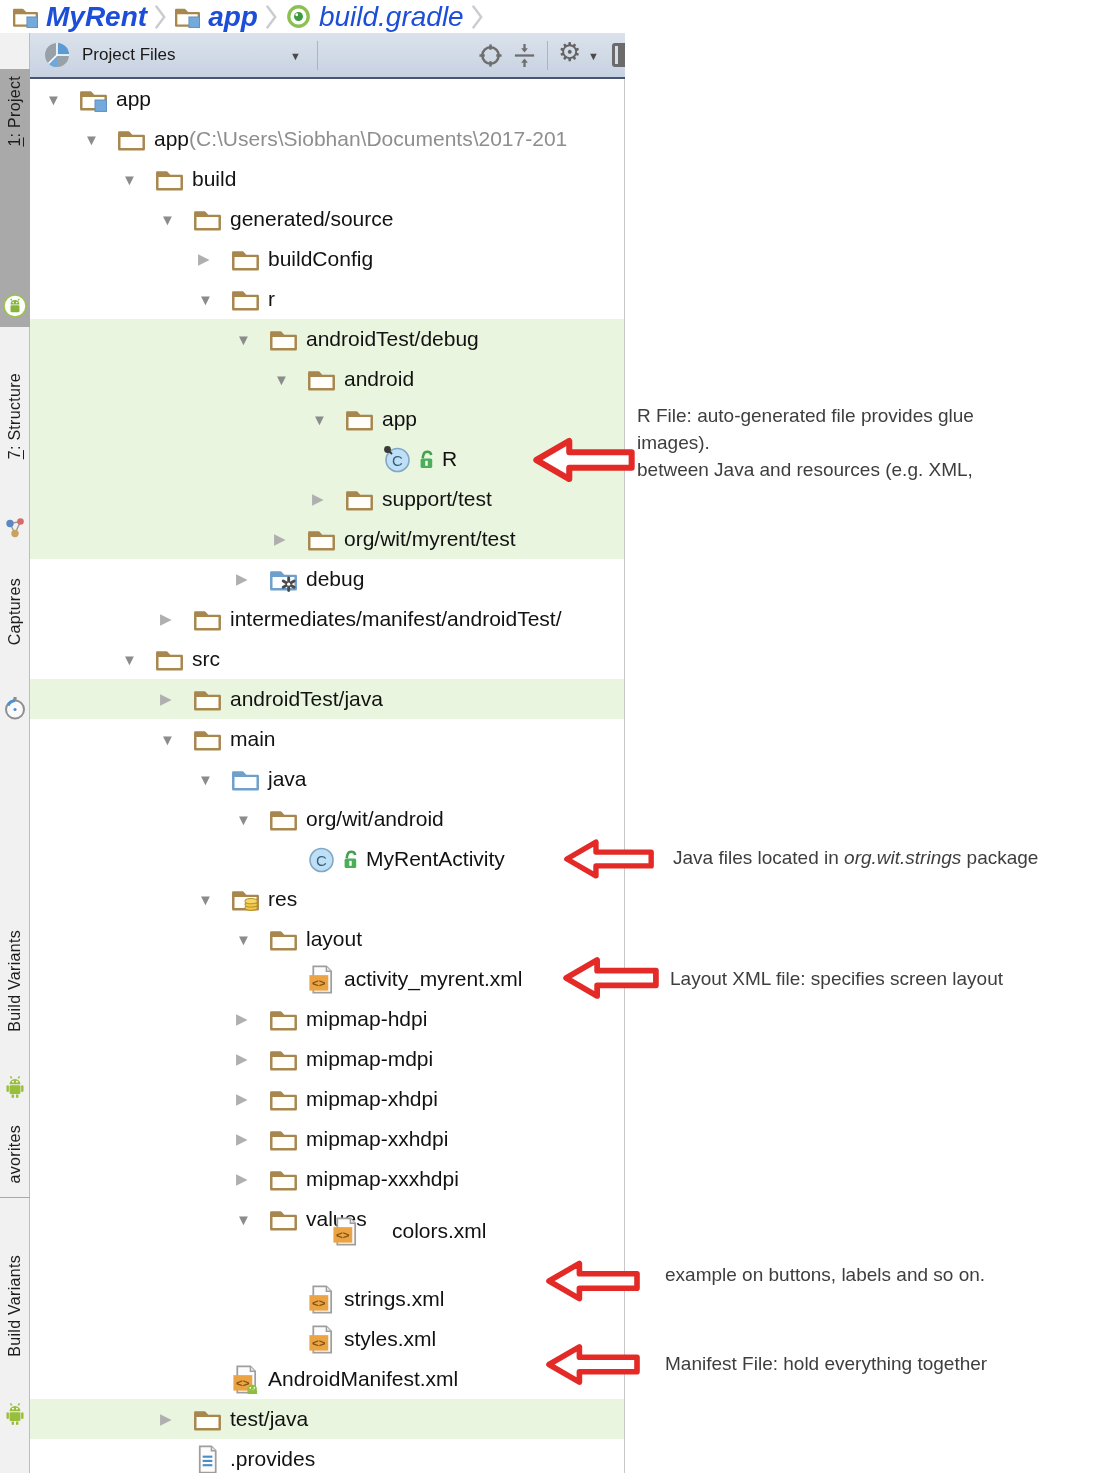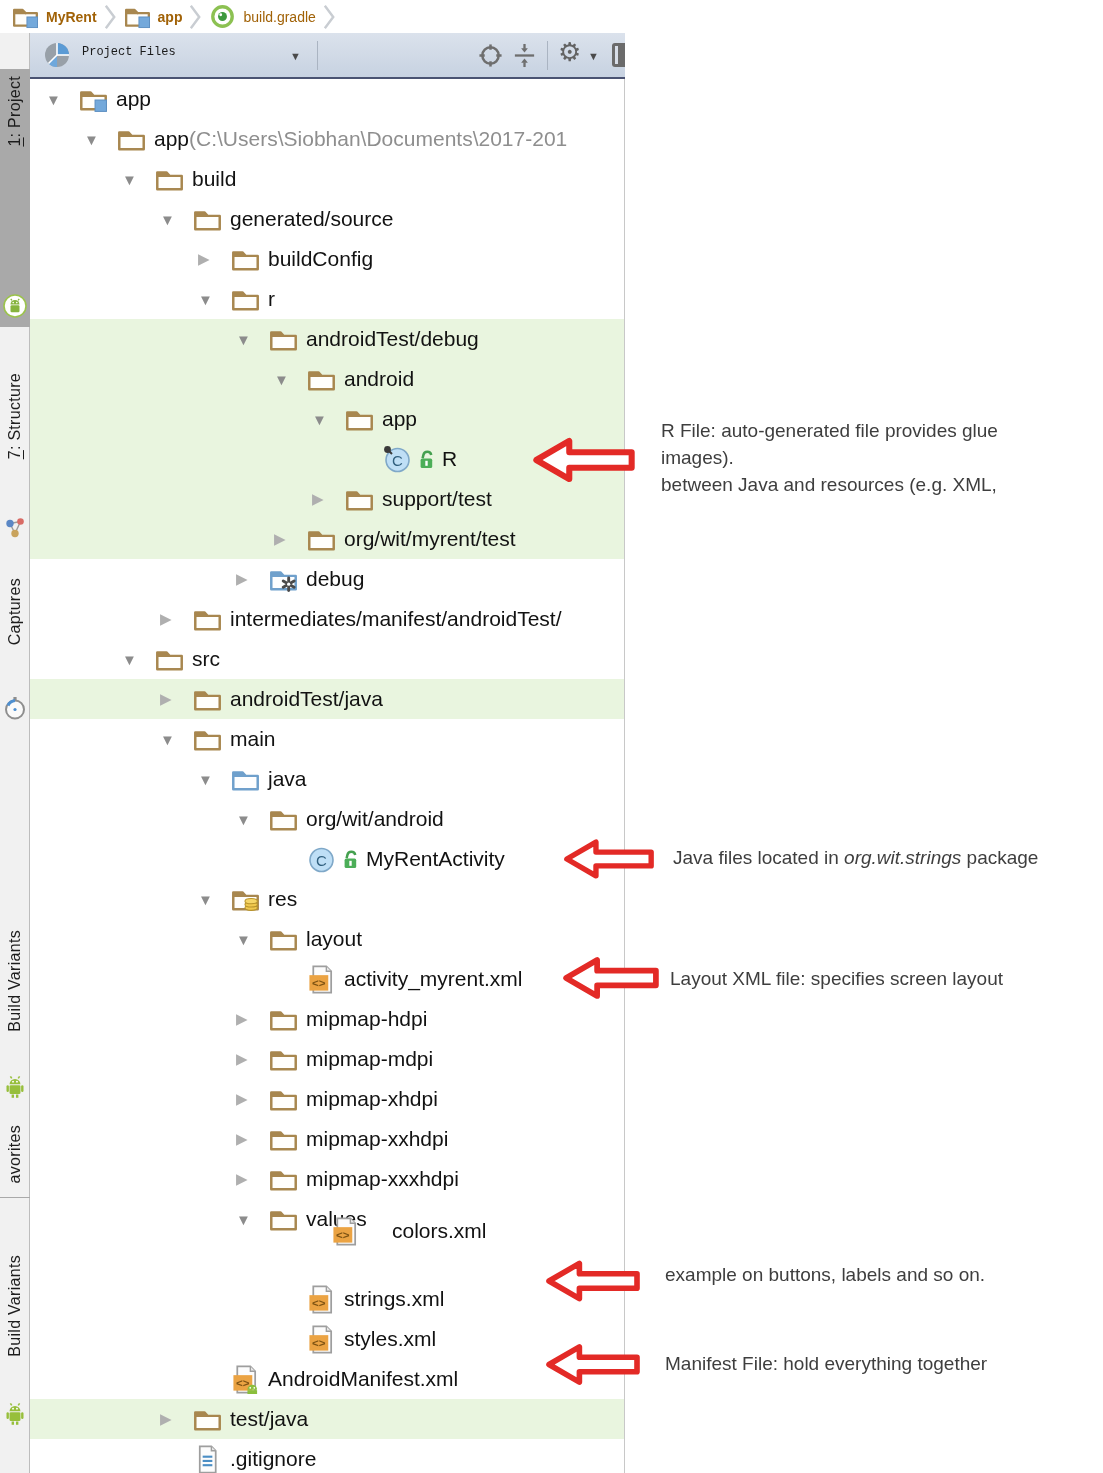--- a/index.html
+++ b/index.html
@@ -10,7 +10,7 @@
   .crumbbar{position:absolute;left:0;top:0;width:1103px;height:33px;background:#fff;
             display:flex;align-items:center;padding-left:12px;box-sizing:border-box;}
   .crumb{display:flex;align-items:center;gap:7px;}
-  .crumb .lbl{font-size:14px;color:#a16207;}
+  .crumb .lbl{font-size:28px;color:#1d4ed8;font-style:italic;}
   .crumb.bold .lbl{font-weight:bold;}
   .cicon{width:27px;height:25px;}
   .chev{width:13px;height:28px;margin:0 7px;}

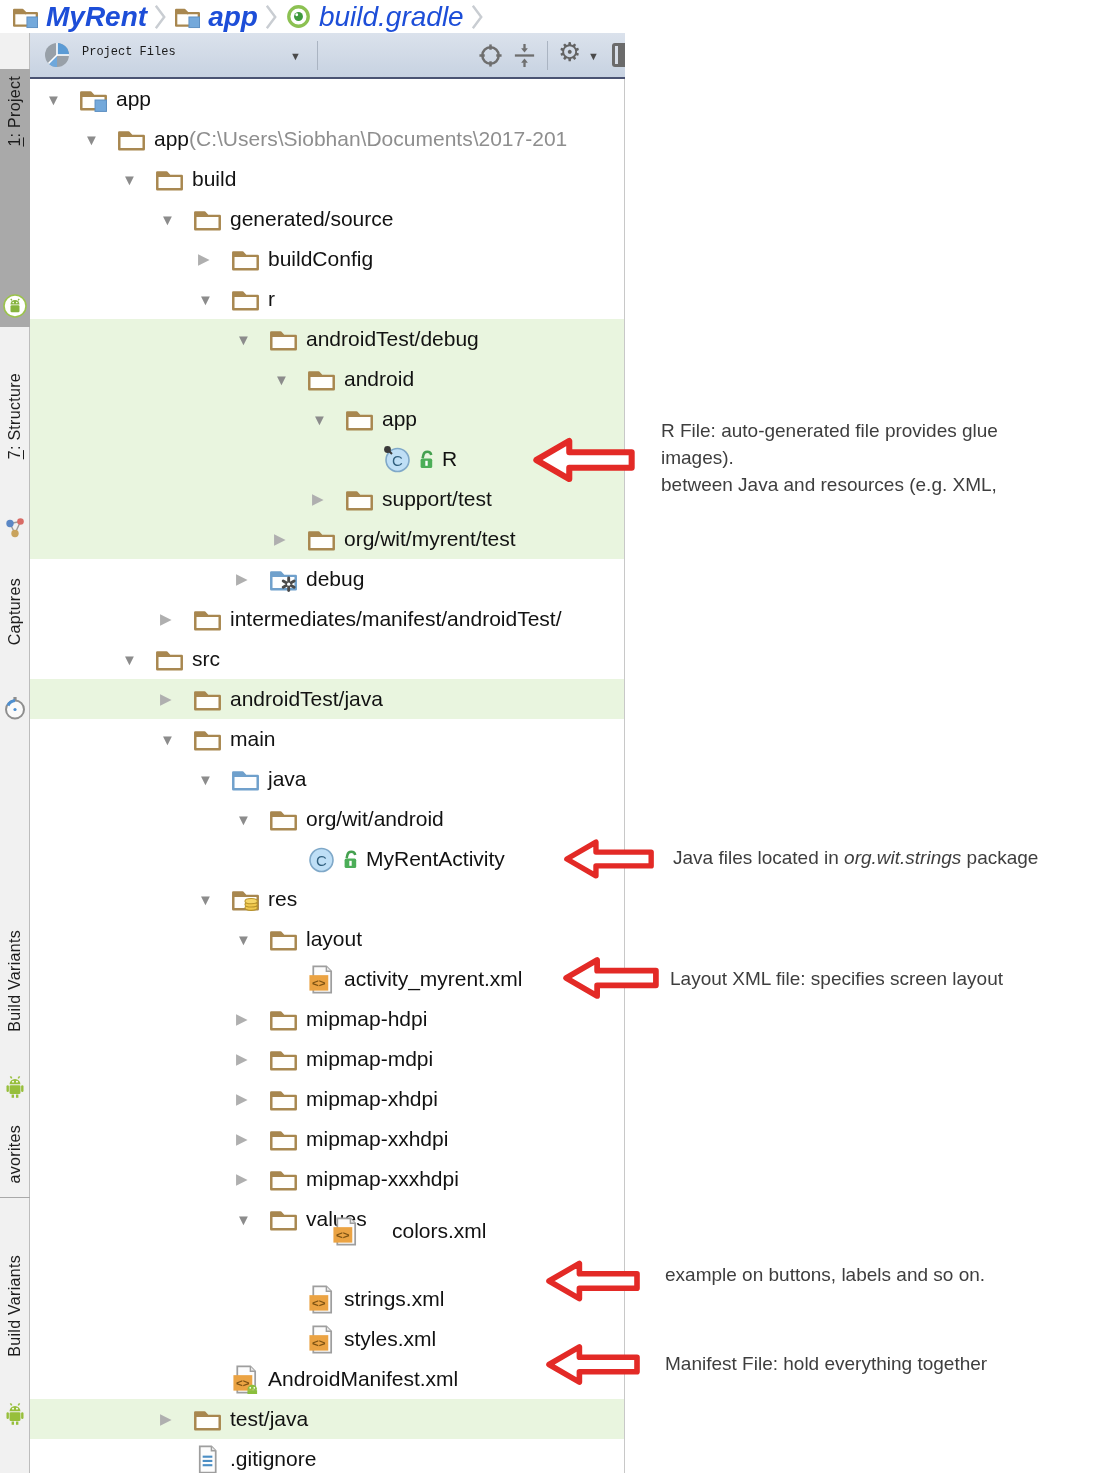--- a/index.html
+++ b/index.html
@@ -29,7 +29,7 @@
   .ptoolbar{position:absolute;left:30px;top:33px;width:595px;height:46px;box-sizing:border-box;
             background:linear-gradient(#DBE2EC,#C7D2E1);border-bottom:2px solid #4A5372;}
   .scopepie{position:absolute;left:14px;top:9px;width:26px;height:26px;}
-  .tb-title{position:absolute;left:52px;top:12px;font-size:12px;color:#1A1A1A;font-family:Liberation Mono, monospace;}
+  .tb-title{position:absolute;left:52px;top:12px;font-size:17px;color:#1A1A1A;}
   .tb-dd{position:absolute;left:260px;top:17px;font-size:11px;color:#4A4A4A;}
   .tb-sep{position:absolute;top:8px;width:1px;height:29px;background:#AAB4C2;}
   .tbicon{position:absolute;top:10px;width:25px;height:25px;}

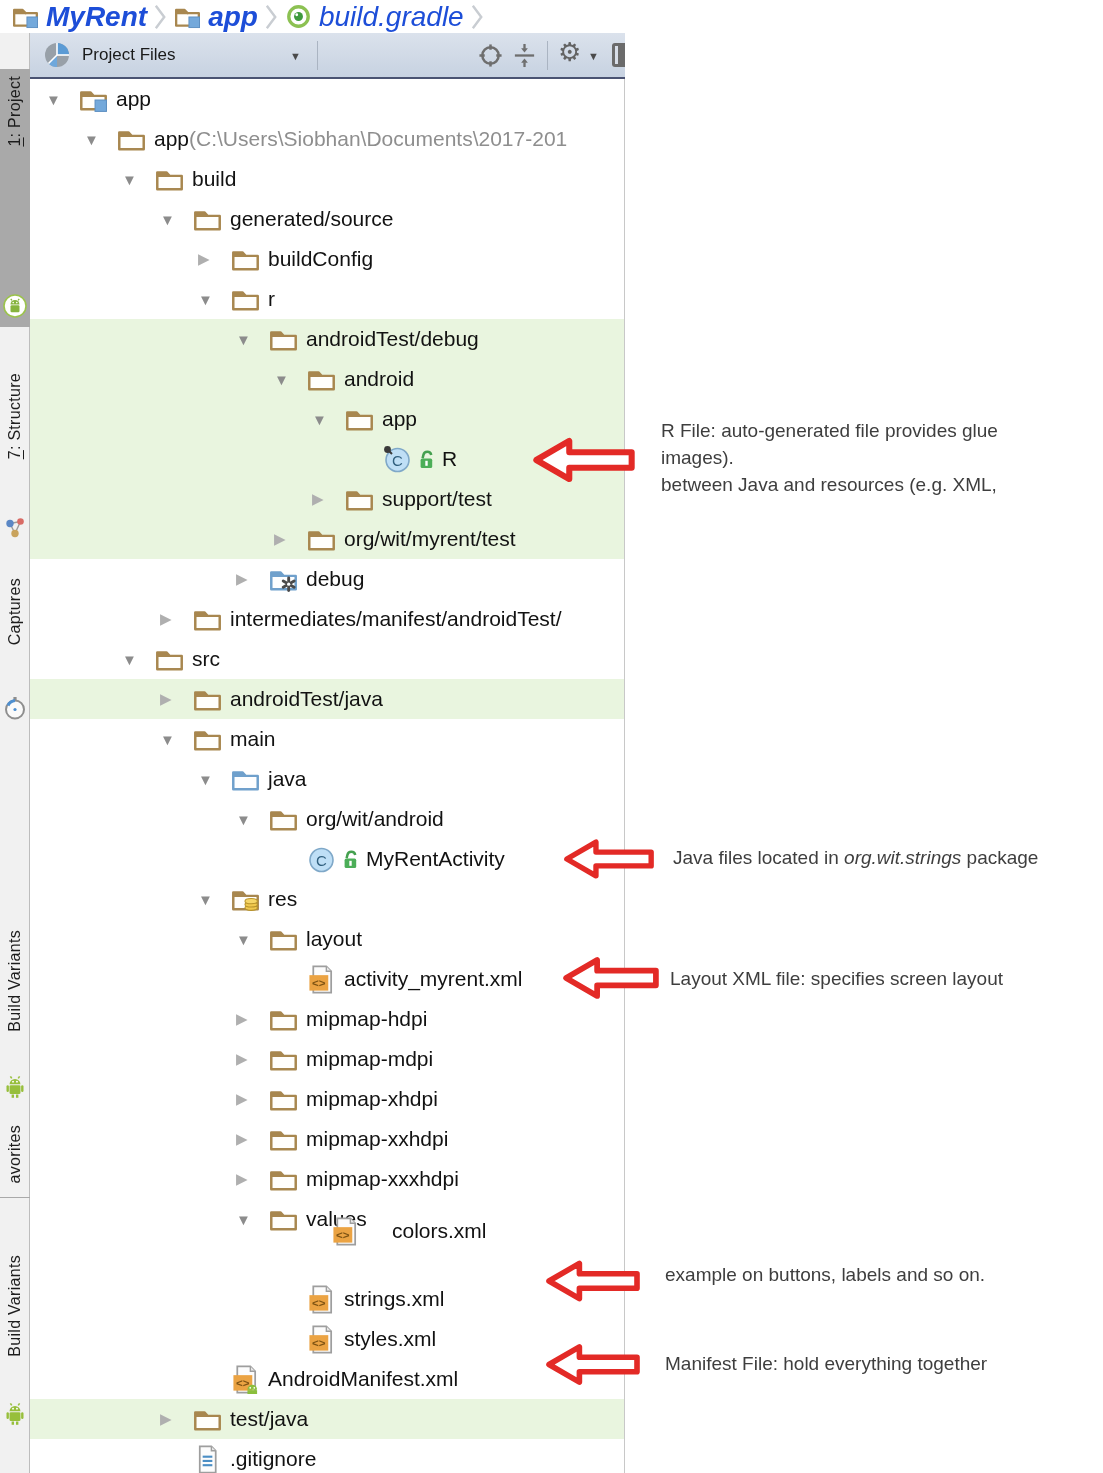--- a/index.html
+++ b/index.html
@@ -556,7 +556,7 @@
     <svg class="ann-arrow" style="left: 526px; top: 434px; width: 116px; height: 52px;">
       <use href="#sym-arrow"></use>
     </svg>
-    <div class="ann-text" style="left: 637px; top: 417px; margin-left: 24px;">
+    <div class="ann-text" style="left: 637px; top: 402px;">
       <div><span>R File: auto-generated file provides glue</span></div>
       <div><span>images).</span></div>
       <div><span>between Java and resources (e.g. XML,</span></div>

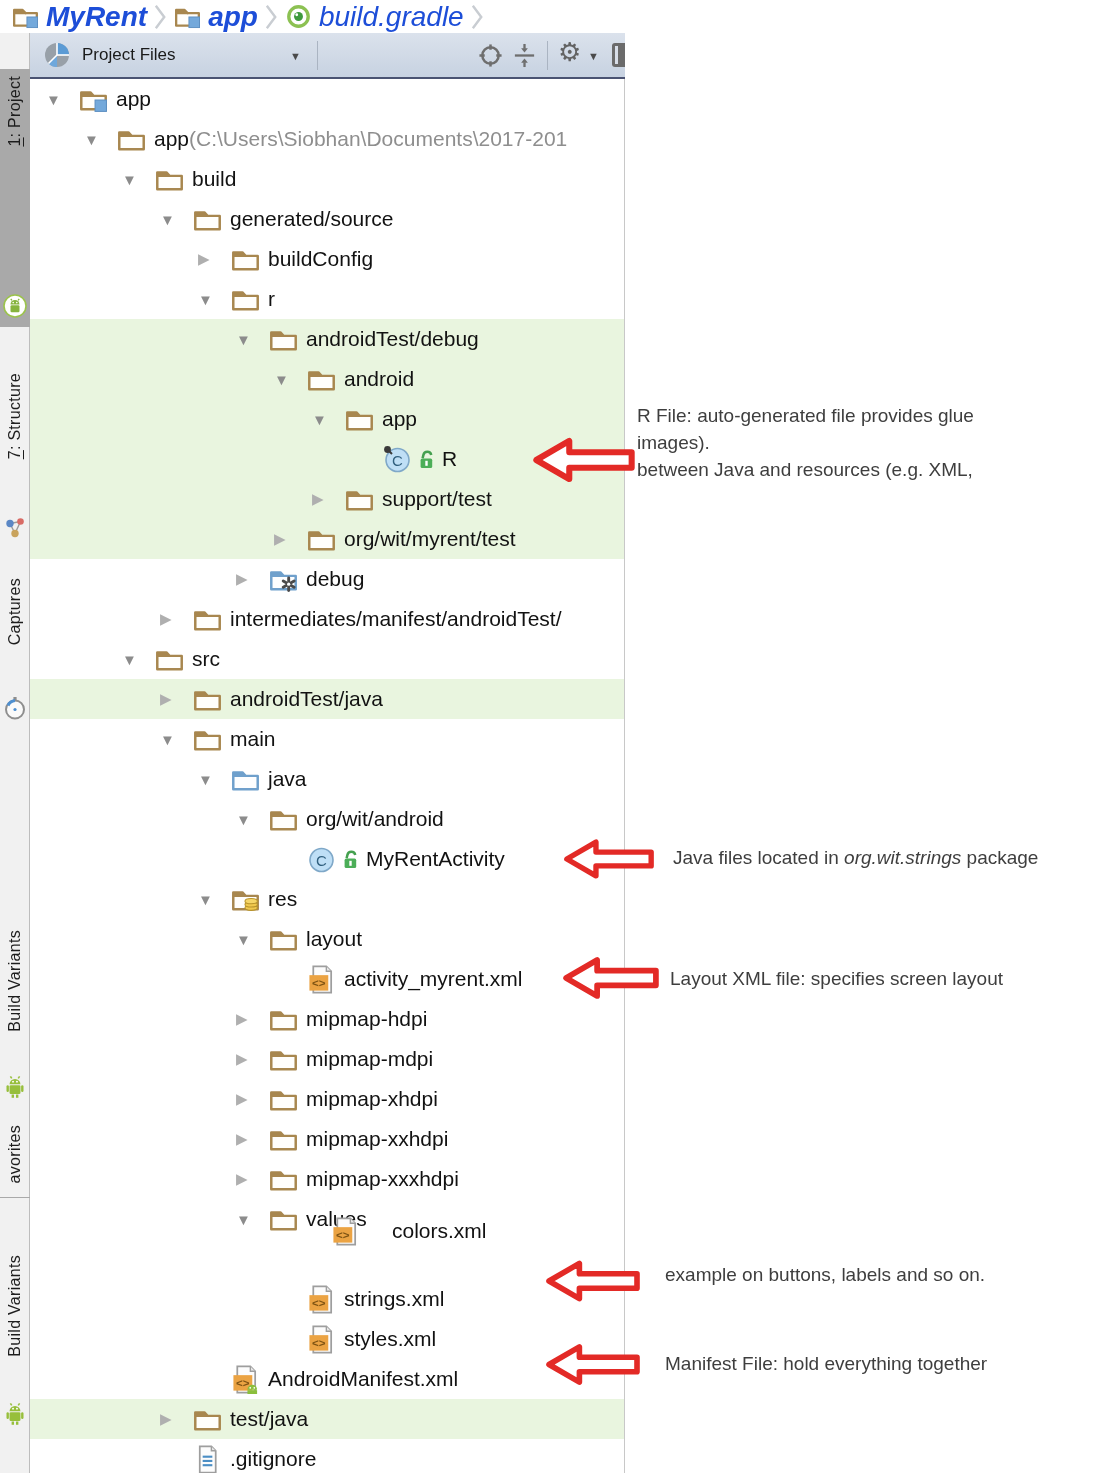--- a/index.html
+++ b/index.html
@@ -548,7 +548,7 @@
       <svg class="ticon">
         <use href="#sym-textfile"></use>
       </svg>
-      <span class="tlabel">.gitignore</span>
+      <span class="tlabel">.provides</span>
     </div>
   </div>
 

